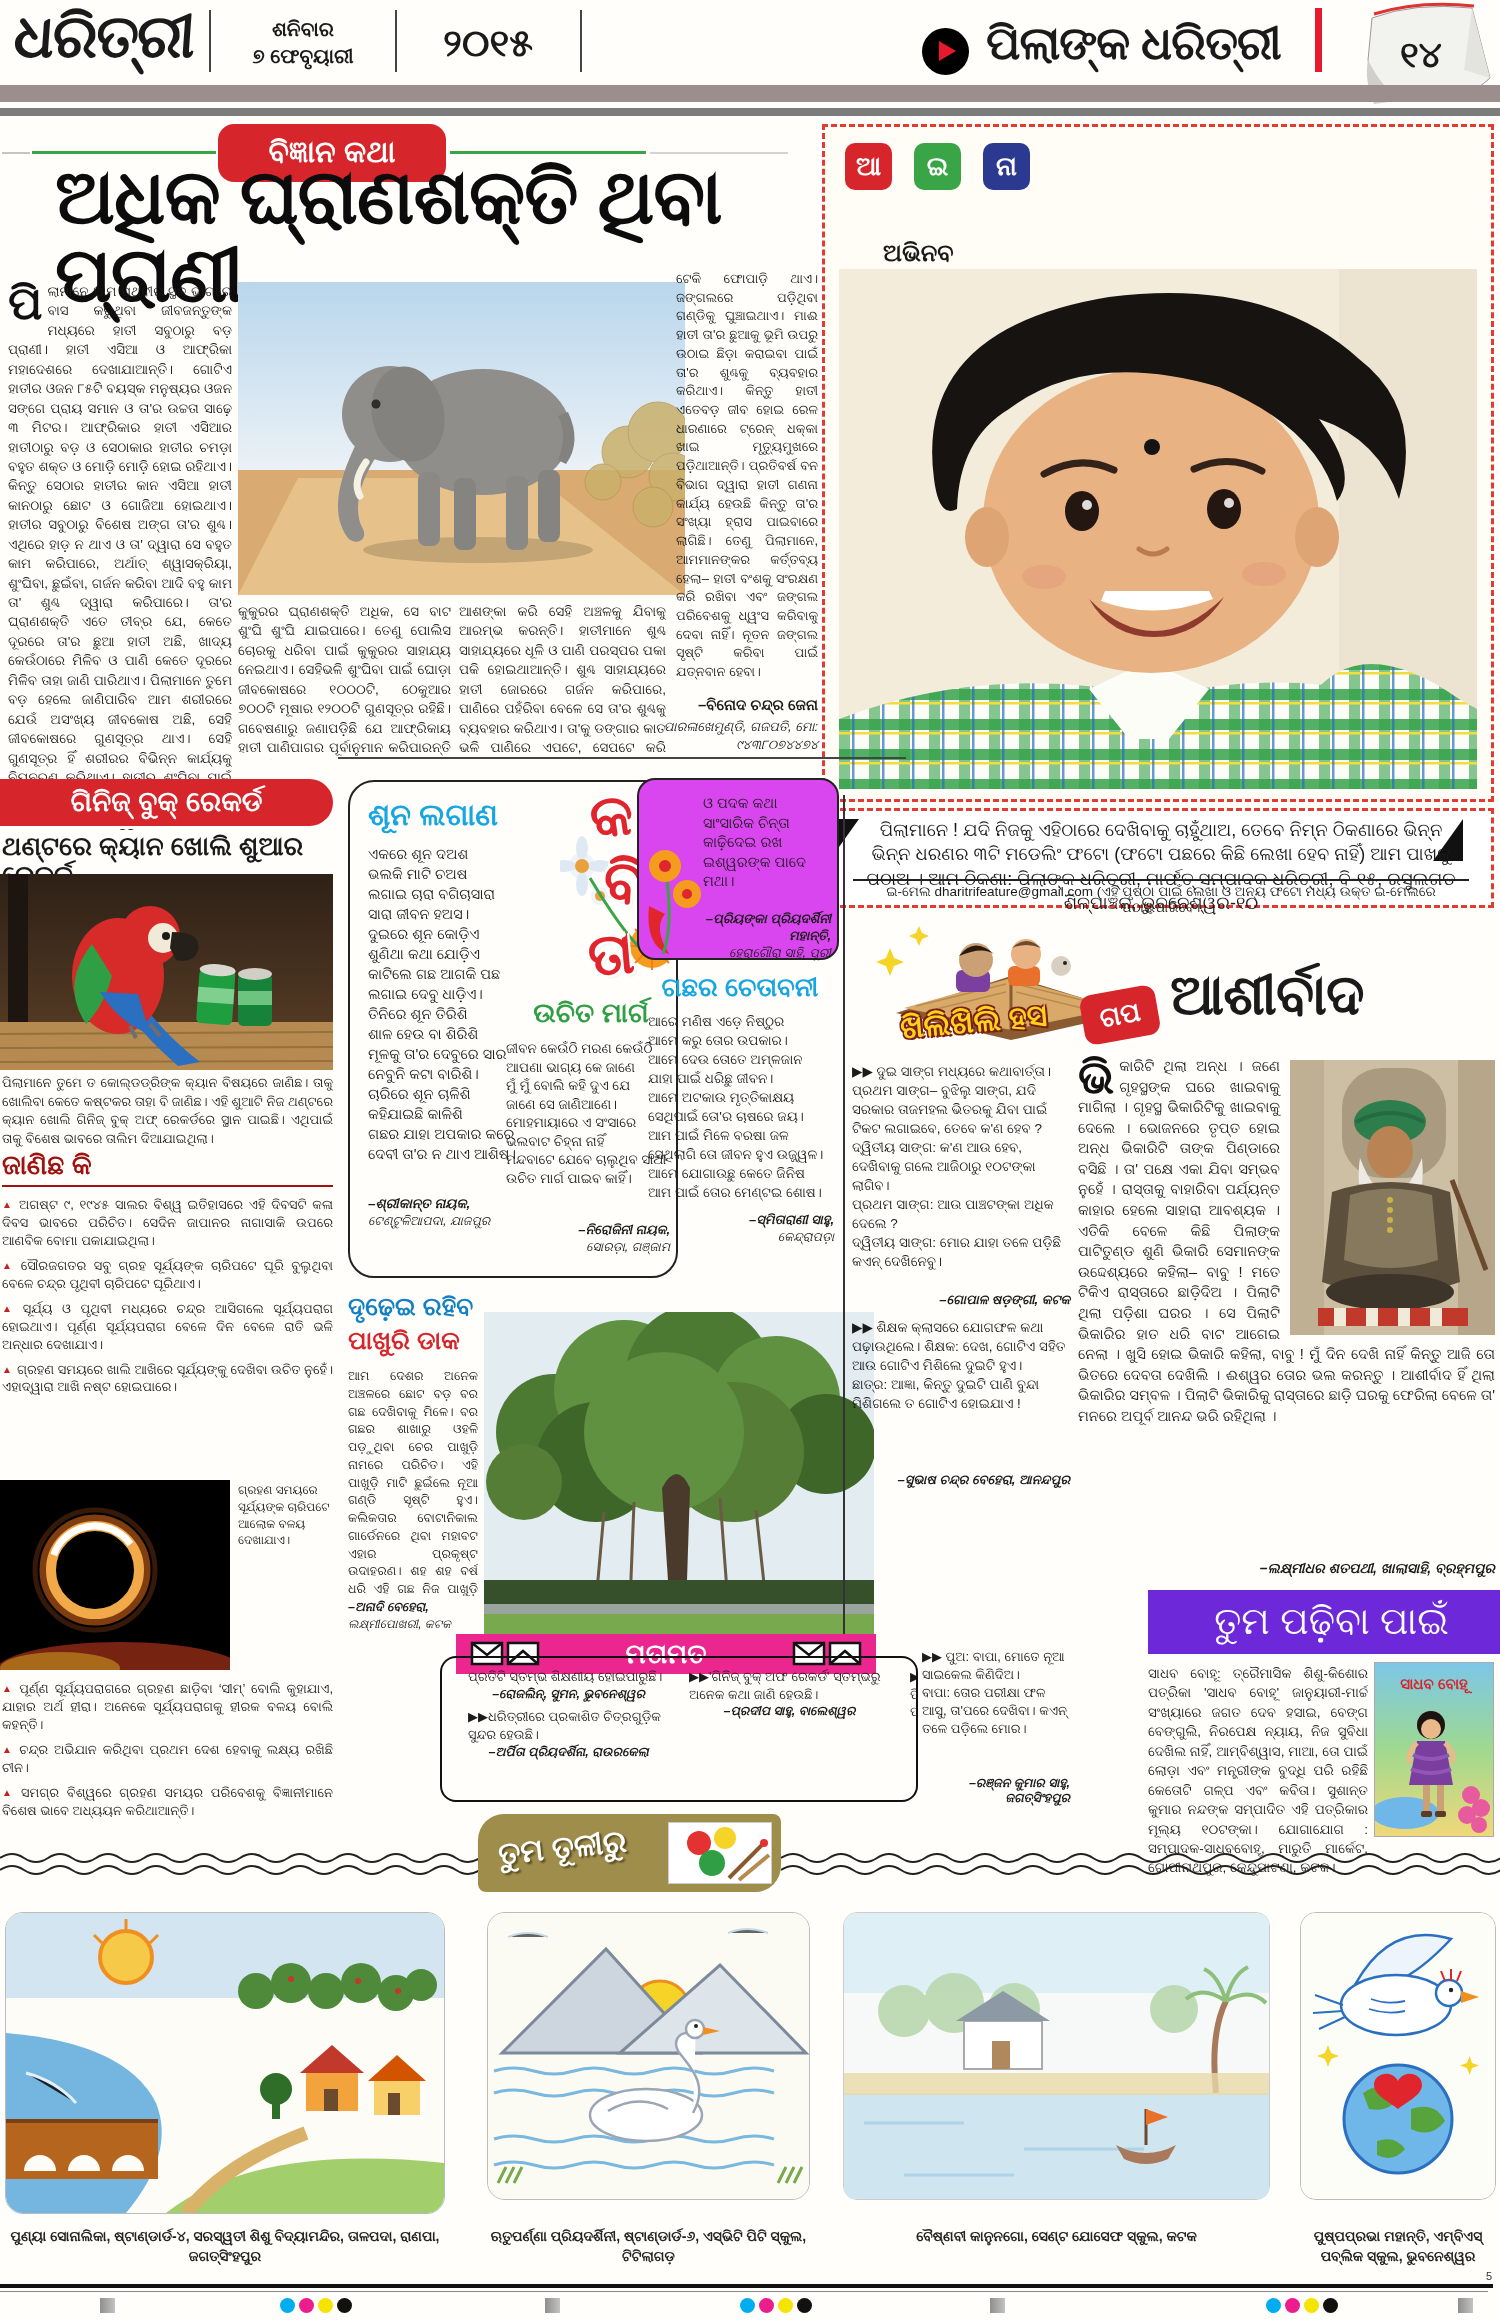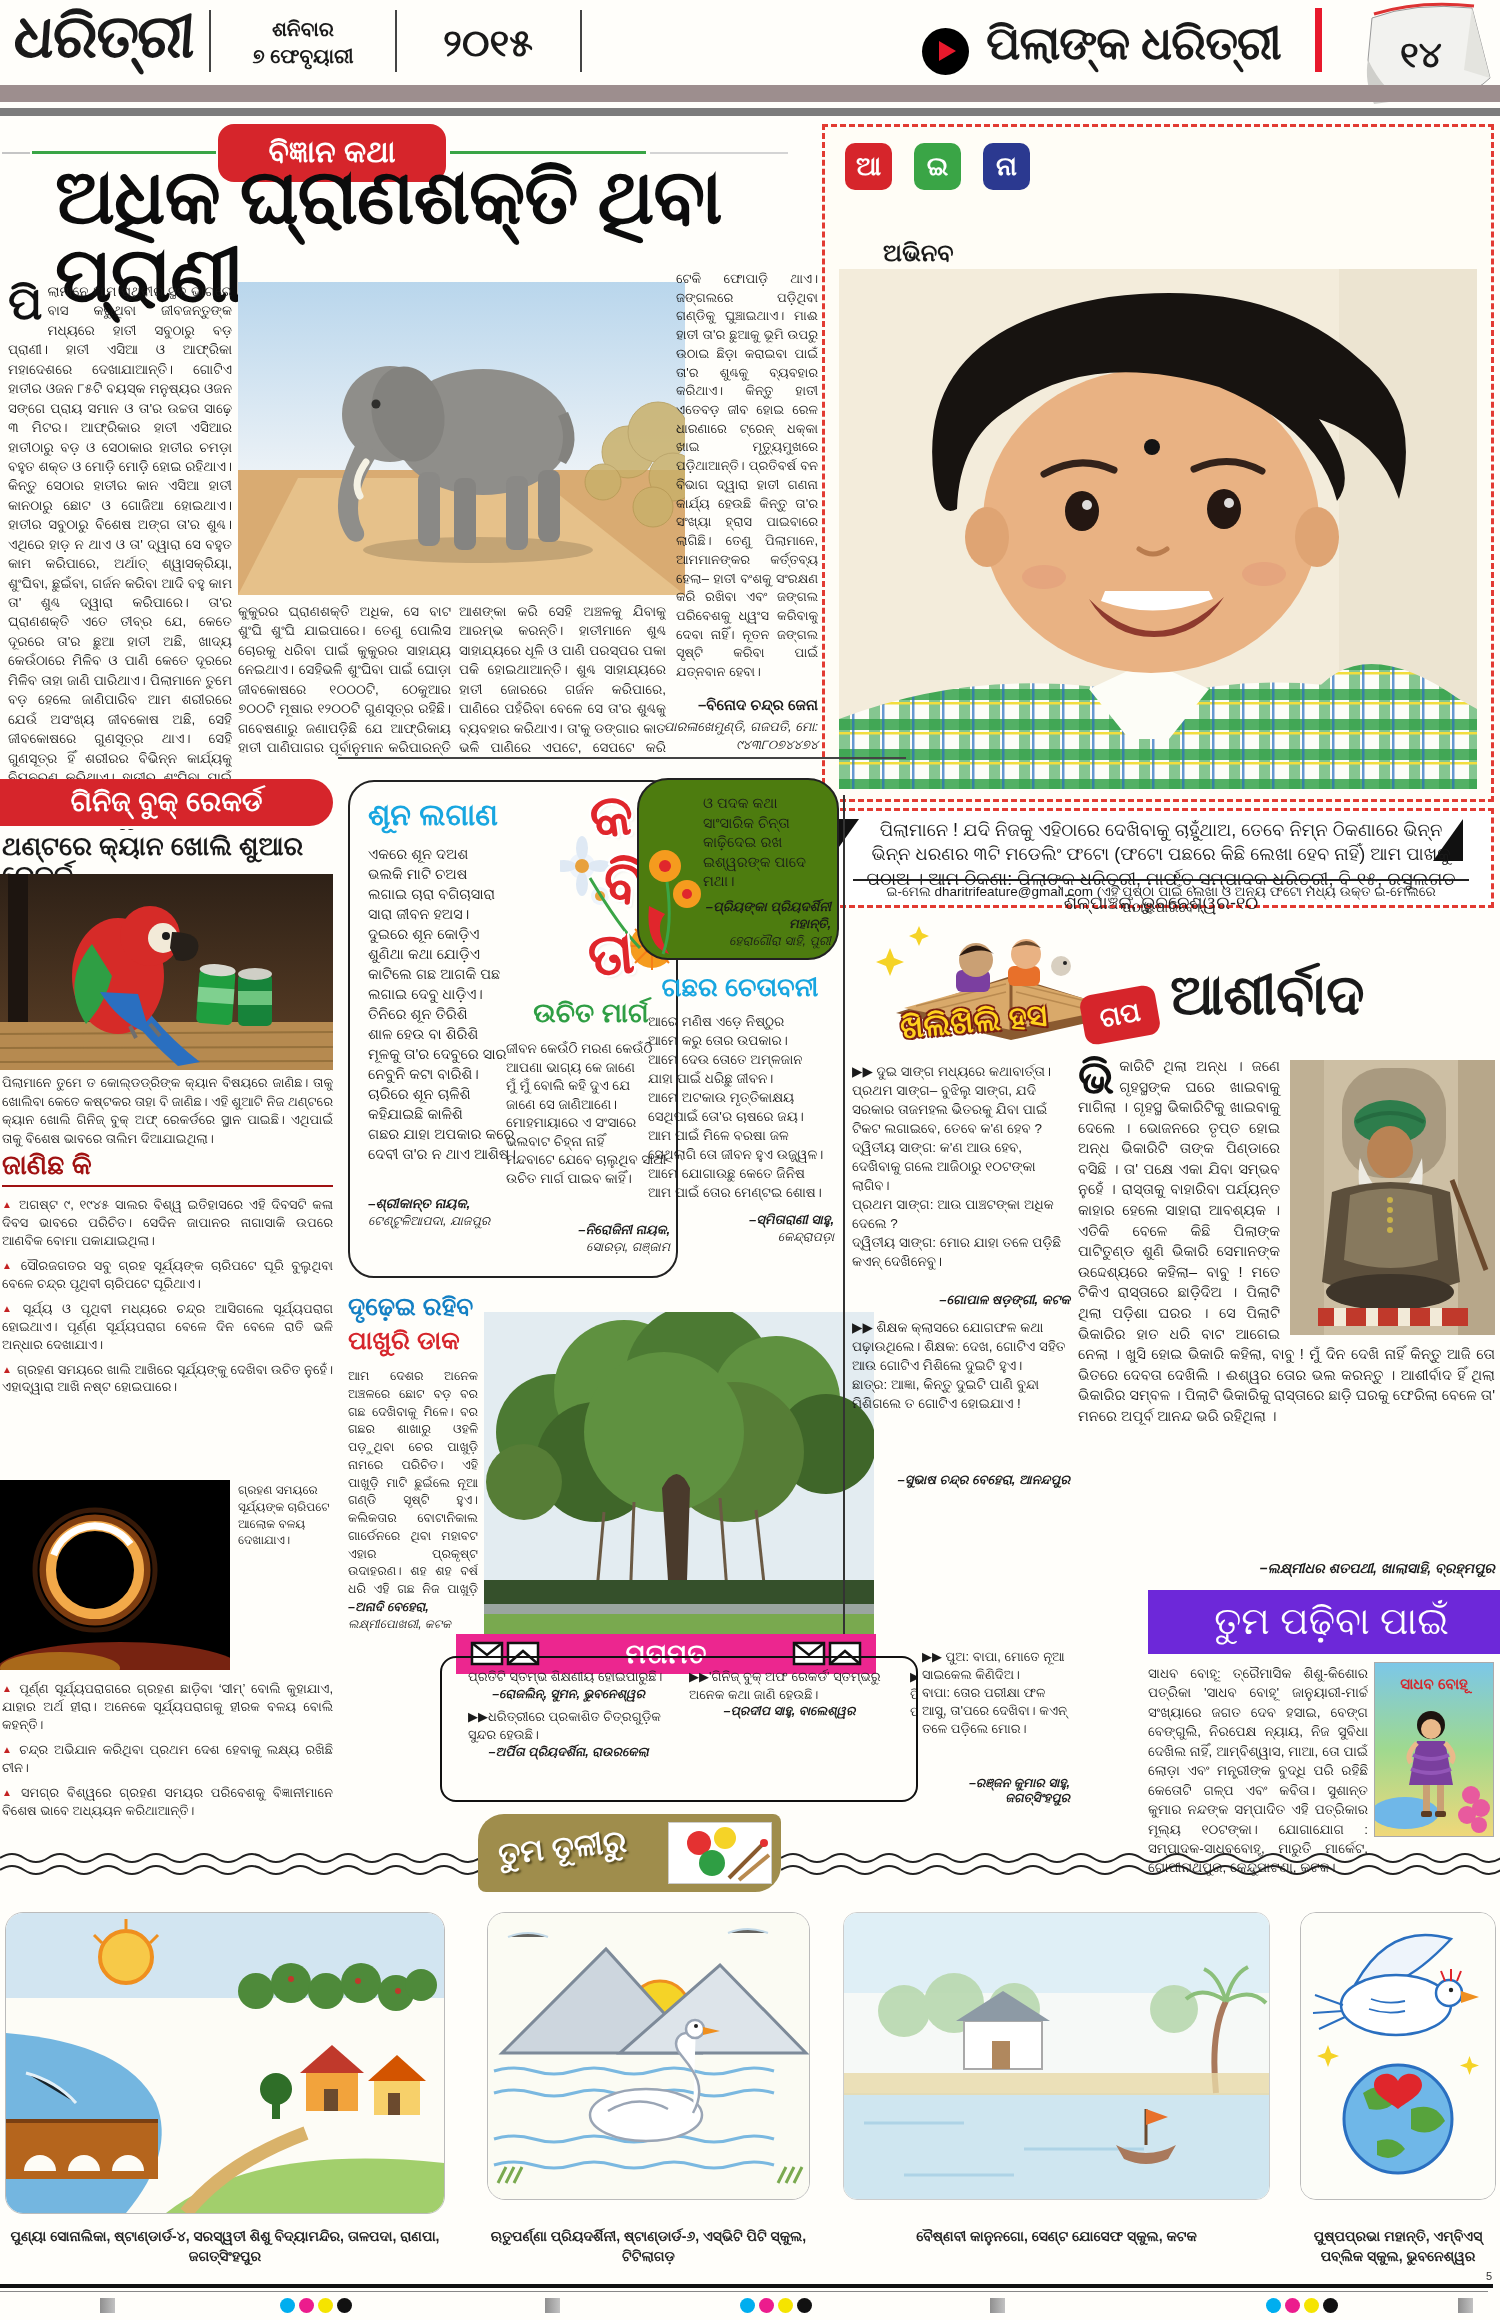--- a/index.html
+++ b/index.html
@@ -327,7 +327,7 @@
     </svg>
   </div>
 
-  <div class="a" style="left:637px;top:778px;width:202px;height:182px;border:2.5px solid #222;border-radius:31px;background:#4d7c0f">
+  <div class="a" style="left:637px;top:778px;width:202px;height:182px;border:2.5px solid #222;border-radius:18px;background:#d946ef">
     <svg class="a" width="62" height="120" viewBox="0 0 62 120" style="left:4px;top:56px">
       <g fill="#f59b1e">
           <circle cx="22" cy="30" r="16"></circle>

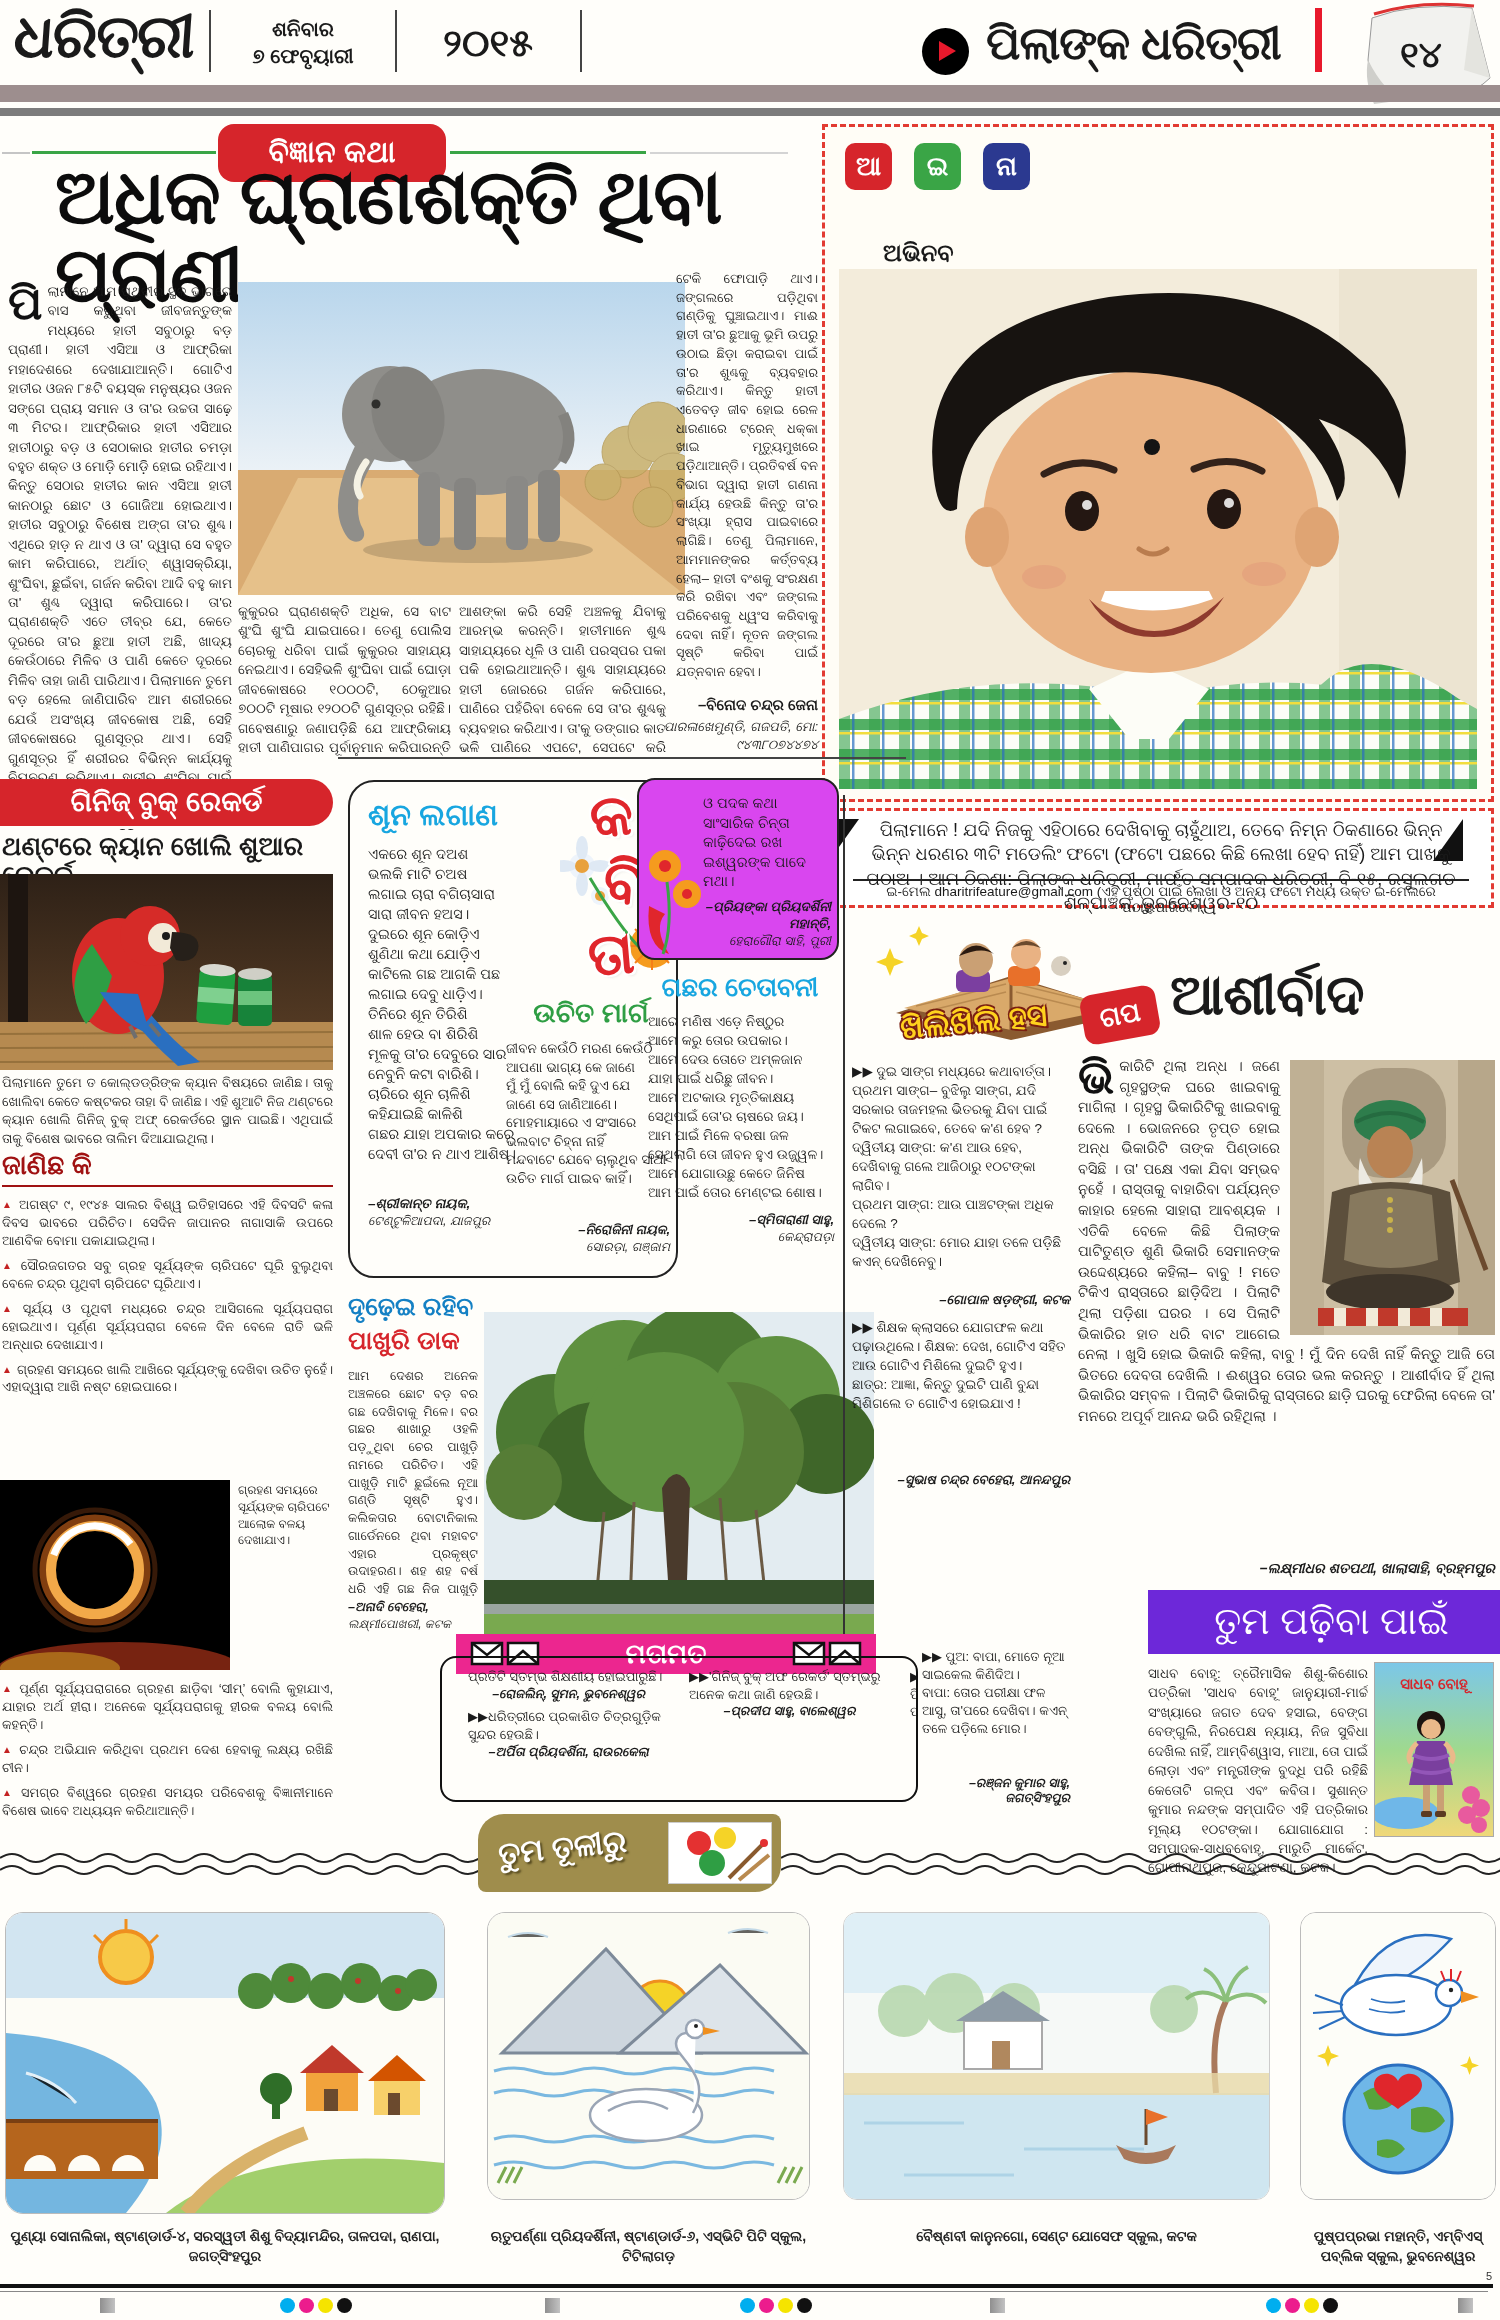--- a/index.html
+++ b/index.html
@@ -344,7 +344,7 @@
       <div>ଓ ପଦକ କଥା</div>
       <div class="pre">ସାଂସାରିକ ଚିନ୍ତା କାଢ଼ିଦେଇ ରଖ
 ଇଶ୍ୱରଙ୍କ ପାଦେ ମଥା।</div>
-      <div class="r b it" style="font-size:13px;margin-top:6px">–ପ୍ରିୟଙ୍କା ପ୍ରିୟଦର୍ଶିନୀ ମହାନ୍ତି,</div>
+      <div class="r b it" style="font-size:13px;margin-top:18px">–ପ୍ରିୟଙ୍କା ପ୍ରିୟଦର୍ଶିନୀ ମହାନ୍ତି,</div>
       <div class="r it" style="font-size:12.5px">ହେରାଗୌରା ସାହି, ପୁରୀ</div>
     </div>
   </div>

